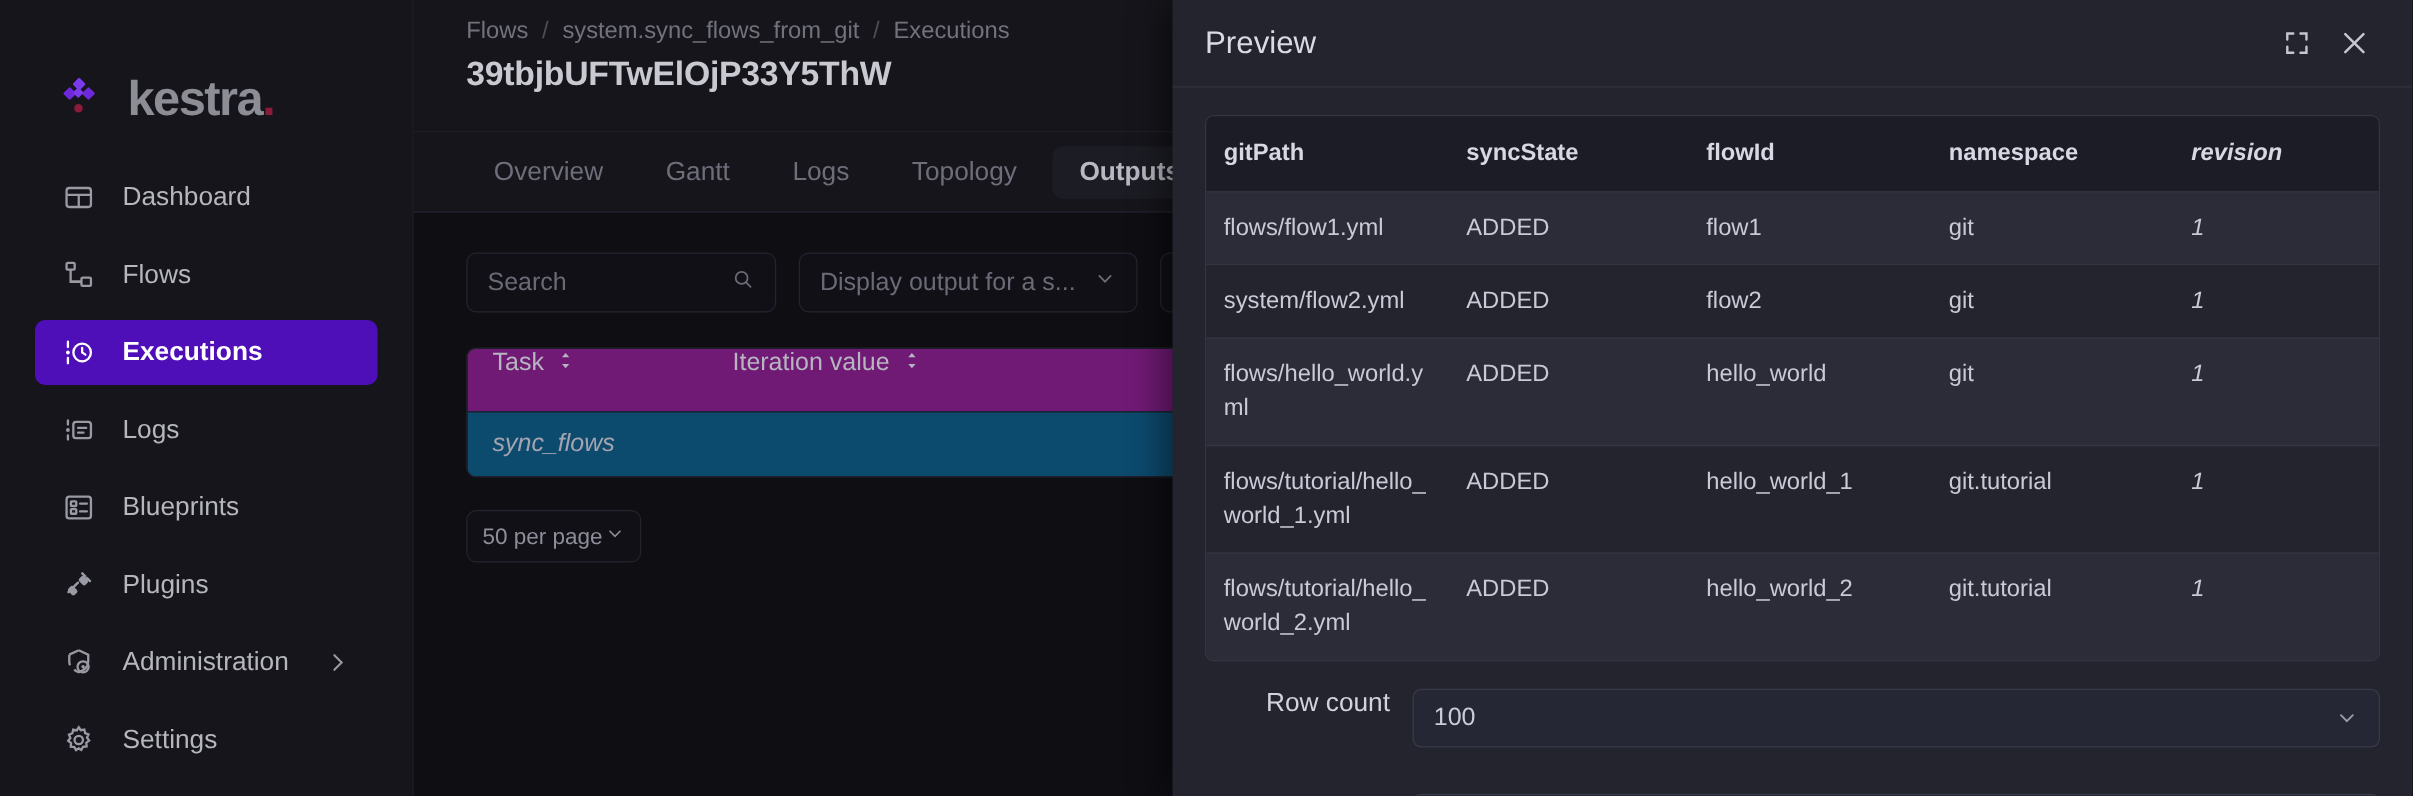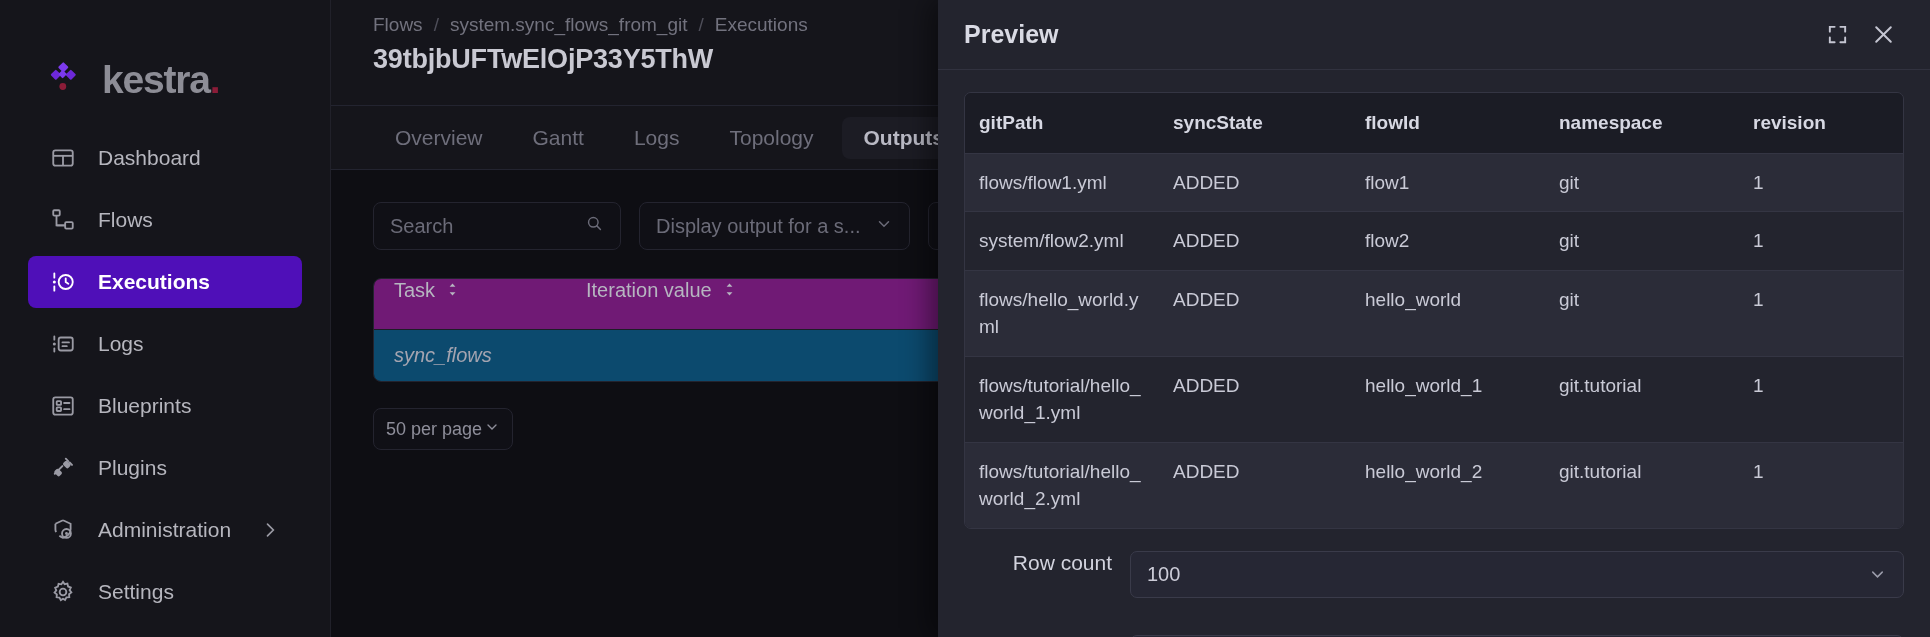--- a/index.html
+++ b/index.html
@@ -110,7 +110,7 @@
     height:70px; flex:0 0 auto; display:flex; align-items:center;
     padding:0 34px 0 26px; border-bottom:1px solid #31323f;
   }
-  .pv-title{ font-size:25px; font-weight:700; color:#d9dae4; }
+  .pv-title{ font-size:25px; font-weight:400; color:#d9dae4; }
   .pv-actions{ margin-left:auto; display:flex; align-items:center; gap:22px; }
   .pv-actions .ibtn{ cursor:pointer; color:#c5c6d2; display:flex; }
 

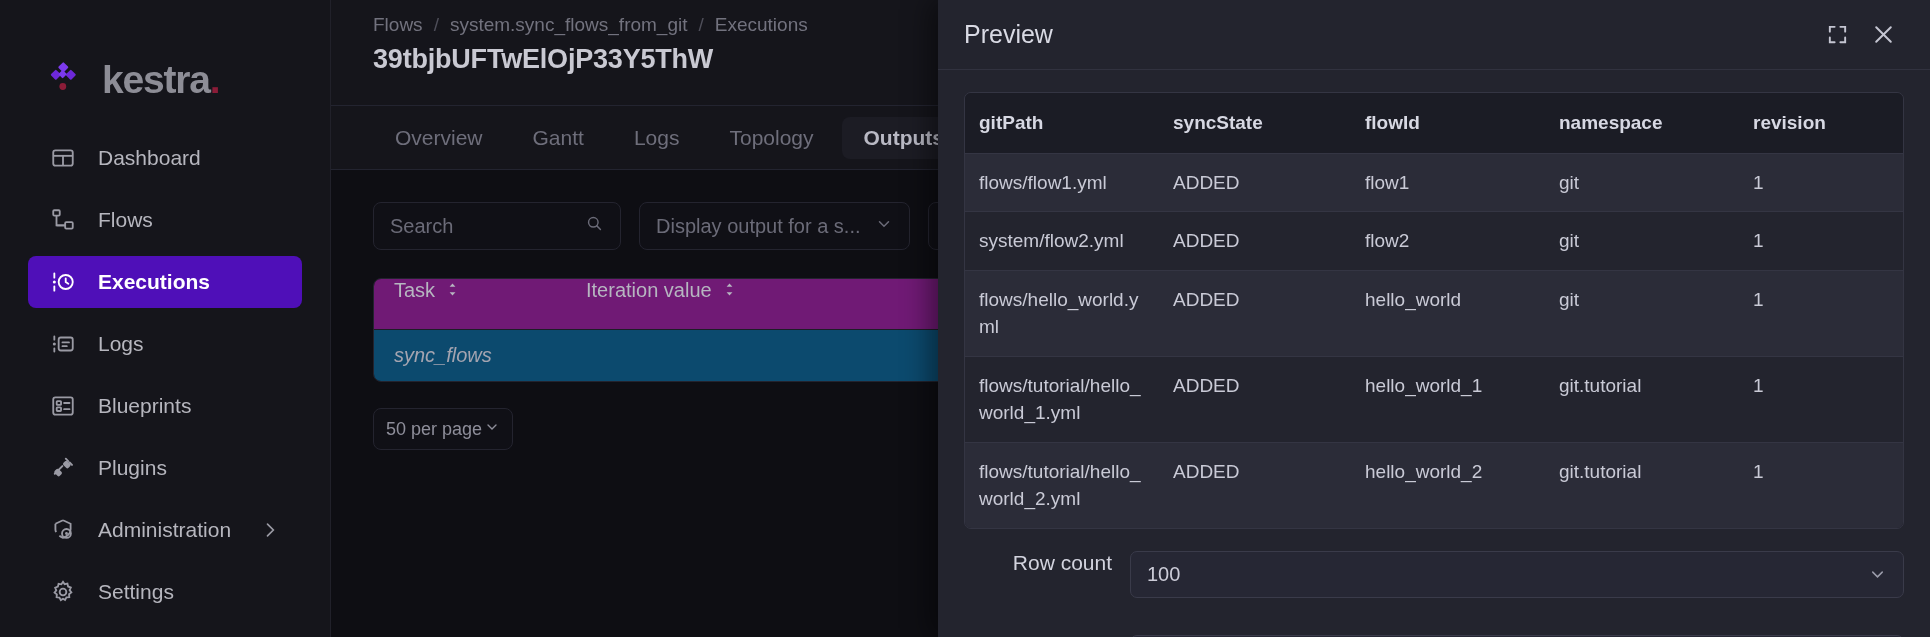--- a/index.html
+++ b/index.html
@@ -132,7 +132,7 @@
   .col-1{ width:192px; }
   .col-2{ width:194px; }
   .col-3{ width:194px; }
-  .col-4{ flex:1; }
+  .col-4{ flex:1;font-style:italic; }
 
   .pv-fields{ padding:22px 26px 0 26px; }
   .pv-field{ display:flex; align-items:flex-start; margin-bottom:37px; }

